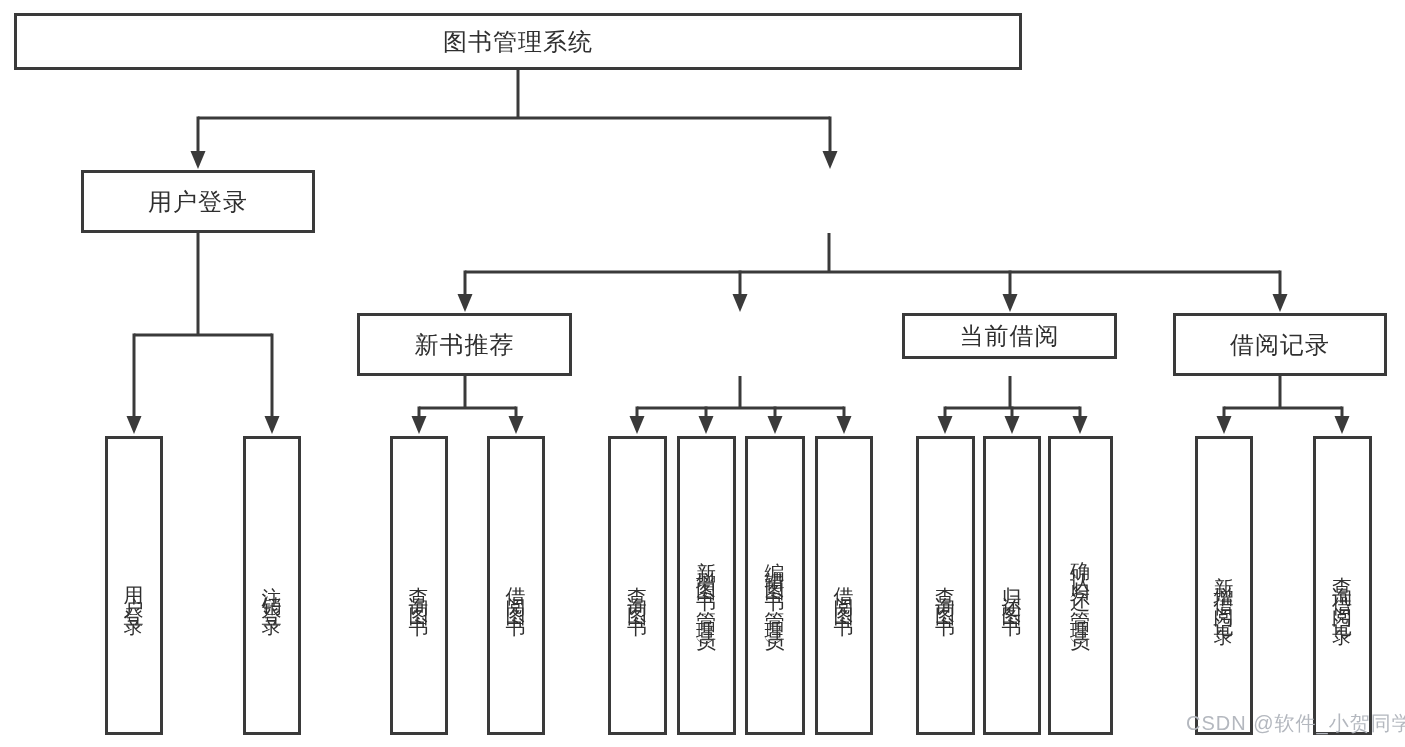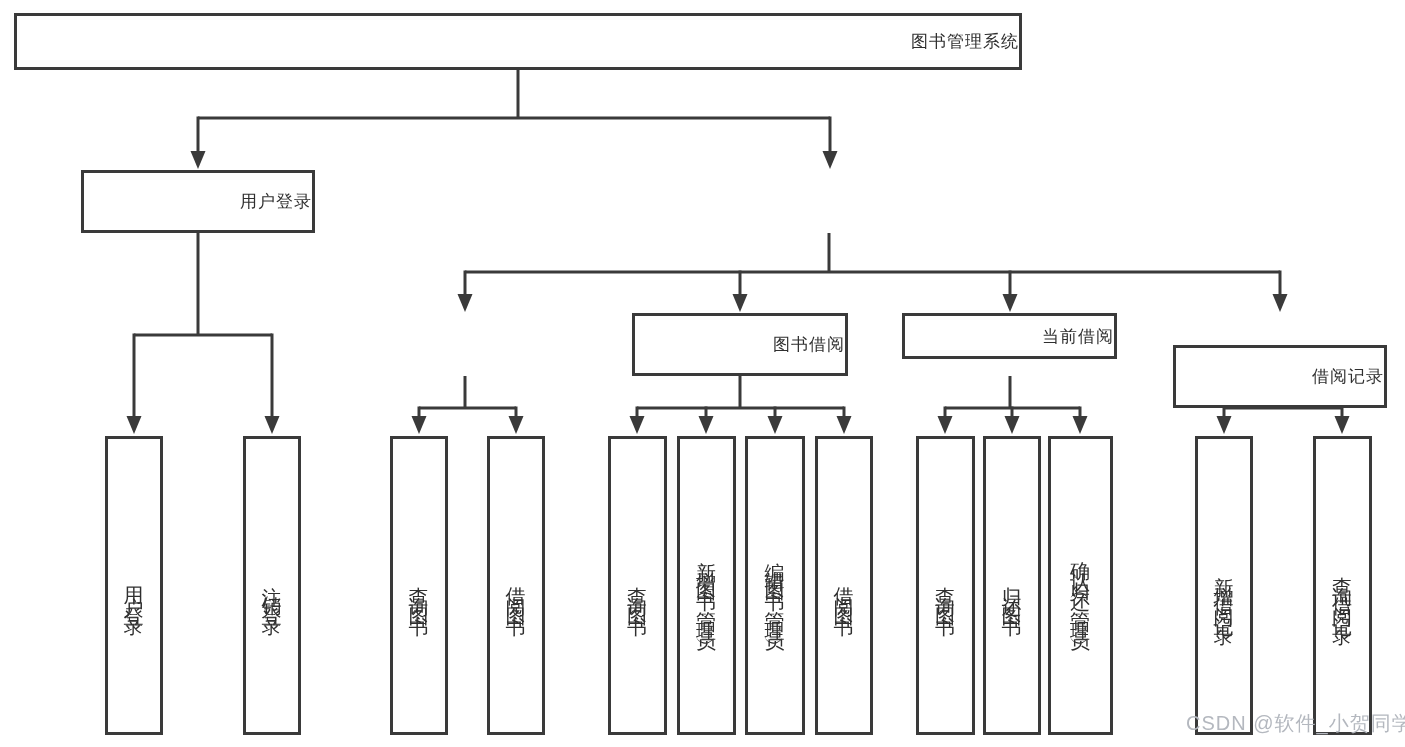--- a/index.html
+++ b/index.html
@@ -36,9 +36,8 @@
     text-align: center;
   }
   .hbox {
-    font-size: 17px;
+    font-size: 24px;
     letter-spacing: 1px;
-    justify-content: flex-end;
   }
   .vbox {
     writing-mode: vertical-rl;

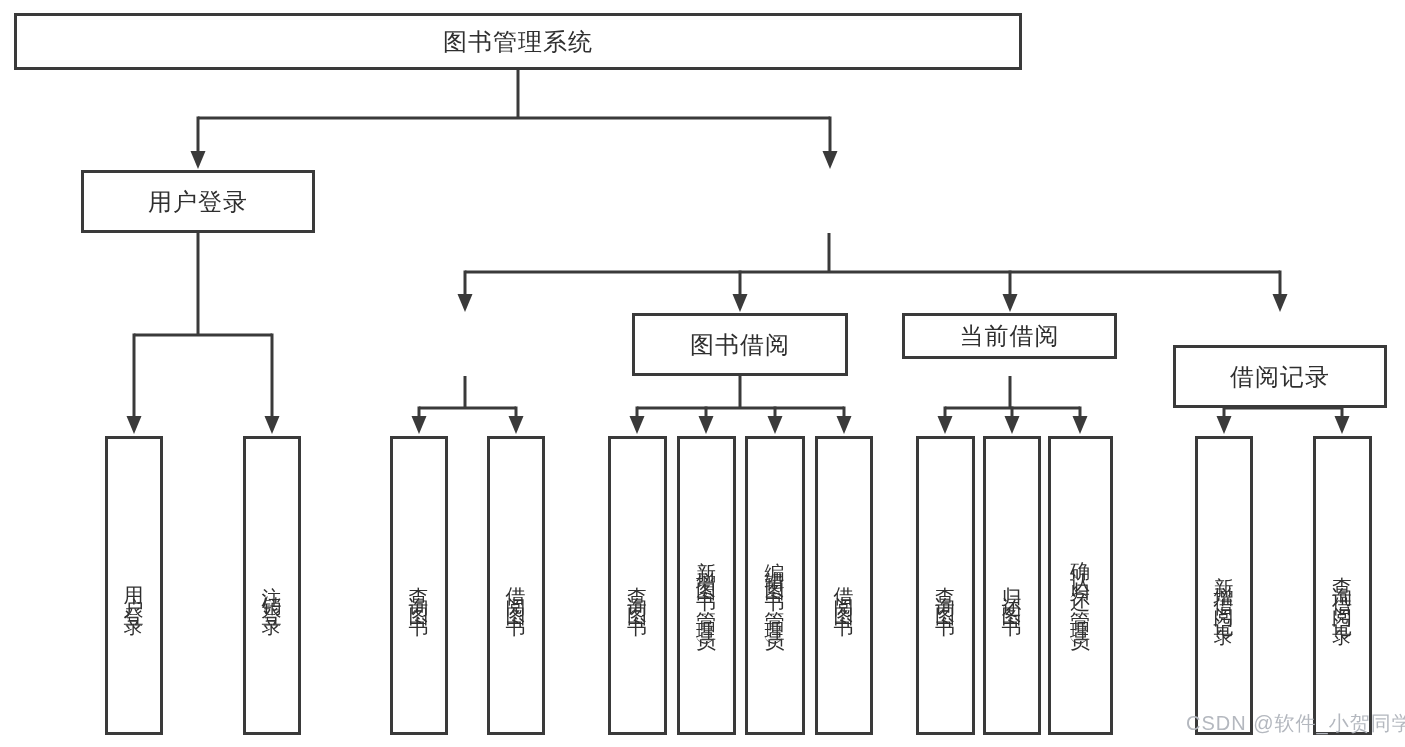--- a/index.html
+++ b/index.html
@@ -137,6 +137,9 @@
     <span>用户登录</span>
   </div>
 
+  <div class="box hbox" style="left:357px; top:313px; width:215px; height:63px;">
+    <span>新书推荐</span>
+  </div>
   <div class="box hbox" style="left:632px; top:313px; width:216px; height:63px;">
     <span>图书借阅</span>
   </div>

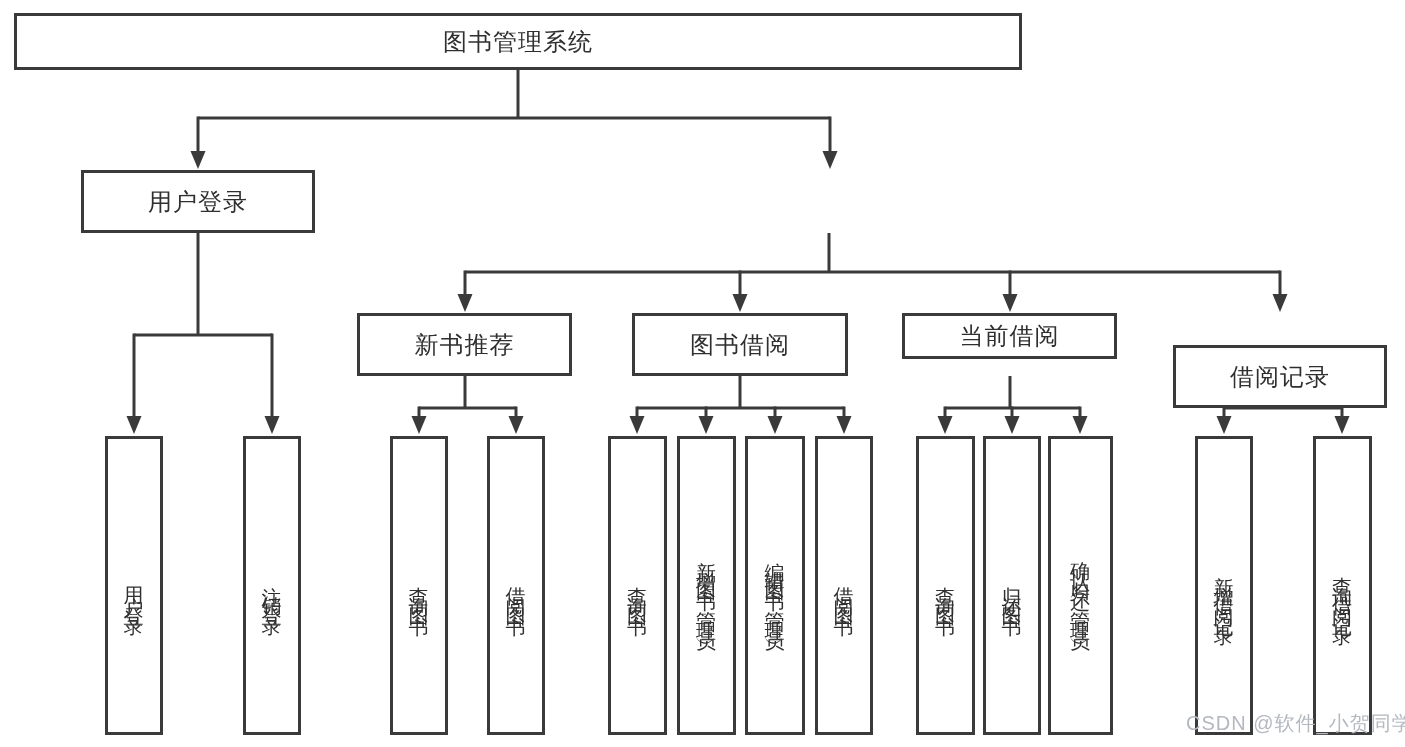--- a/index.html
+++ b/index.html
@@ -140,9 +140,6 @@
   <div class="box hbox" style="left:357px; top:313px; width:215px; height:63px;">
     <span>新书推荐</span>
   </div>
-  <div class="box hbox" style="left:632px; top:313px; width:216px; height:63px;">
-    <span>图书借阅</span>
-  </div>
   <div class="box hbox" style="left:902px; top:313px; width:215px; height:46px;">
     <span>当前借阅</span>
   </div>

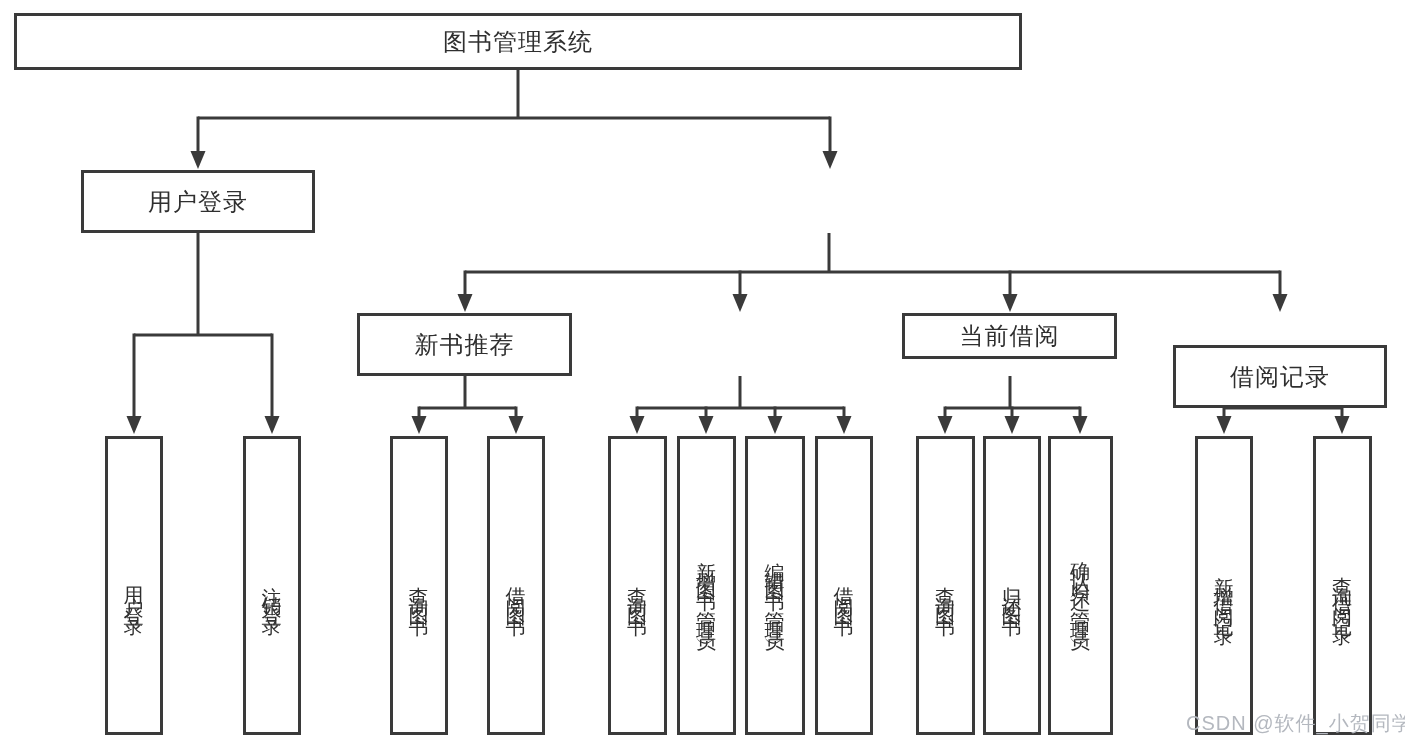--- a/index.html
+++ b/index.html
@@ -143,7 +143,7 @@
   <div class="box hbox" style="left:902px; top:313px; width:215px; height:46px;">
     <span>当前借阅</span>
   </div>
-  <div class="box hbox" style="left:1173px; top:313px; width:214px; height:63px;margin-top:32px;">
+  <div class="box hbox" style="left:1173px; top:313px; width:214px; height:63px;">
     <span>借阅记录</span>
   </div>
 

